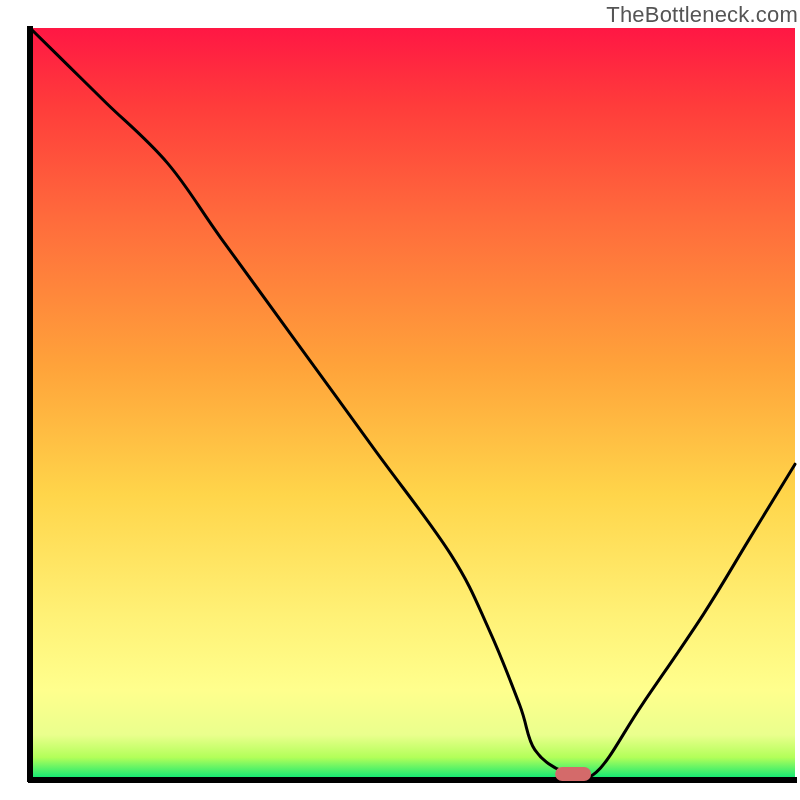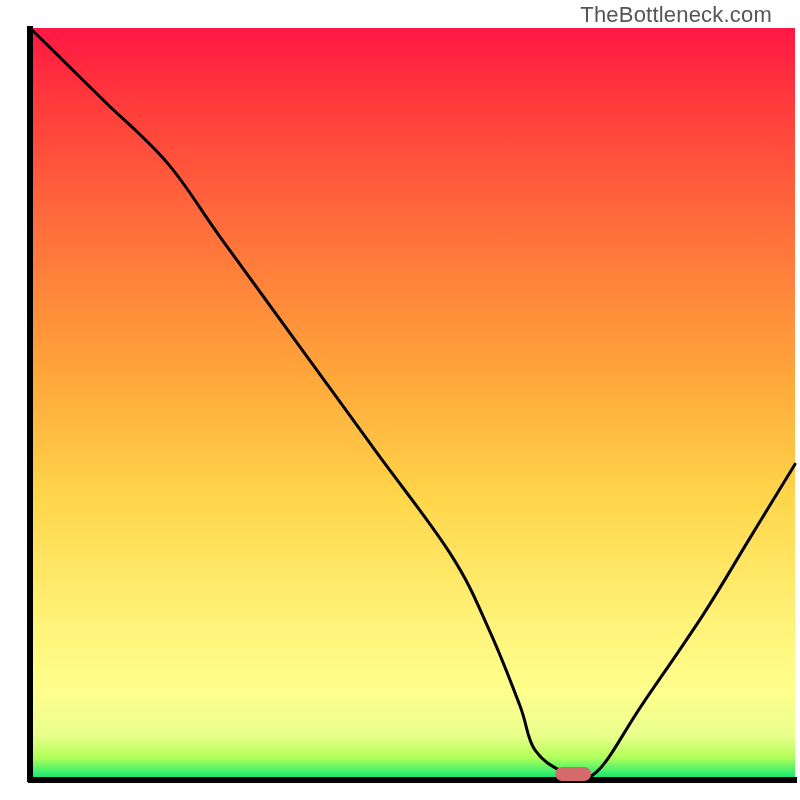--- a/index.html
+++ b/index.html
@@ -14,7 +14,7 @@
   .watermark {
     position: absolute;
     top: 2px;
-    right: 28px;
+    right: 2px;
     font-size: 22px;
     font-weight: 400;
     color: #555;

